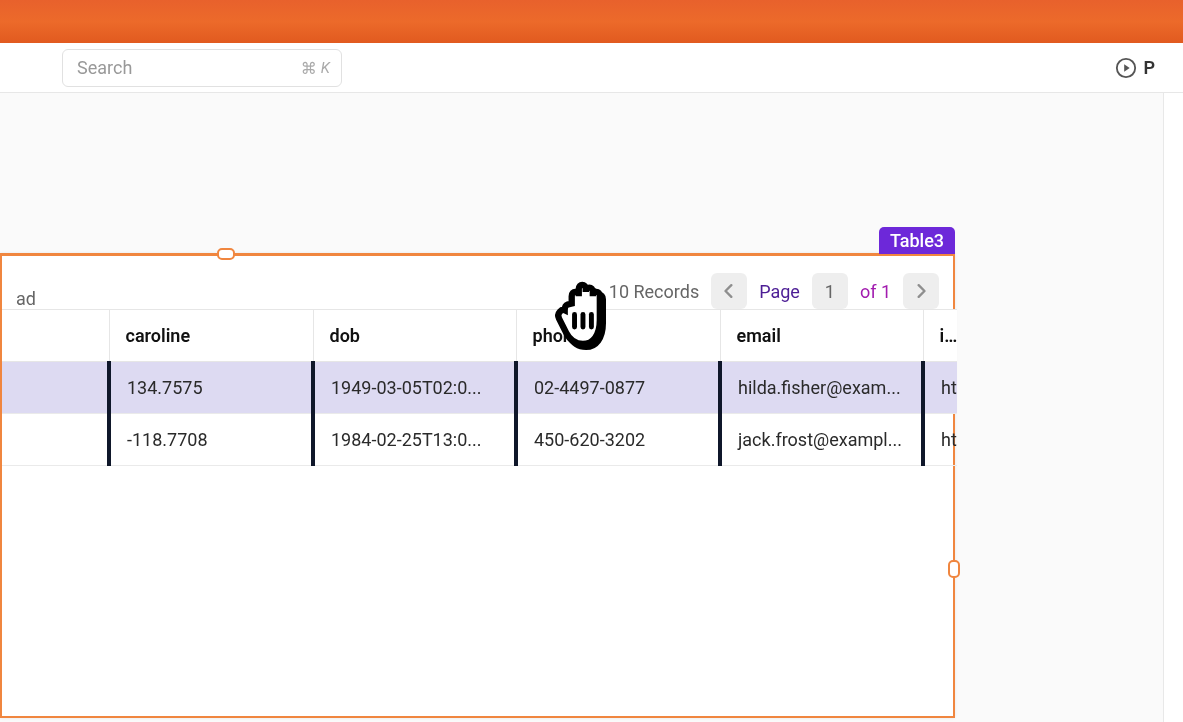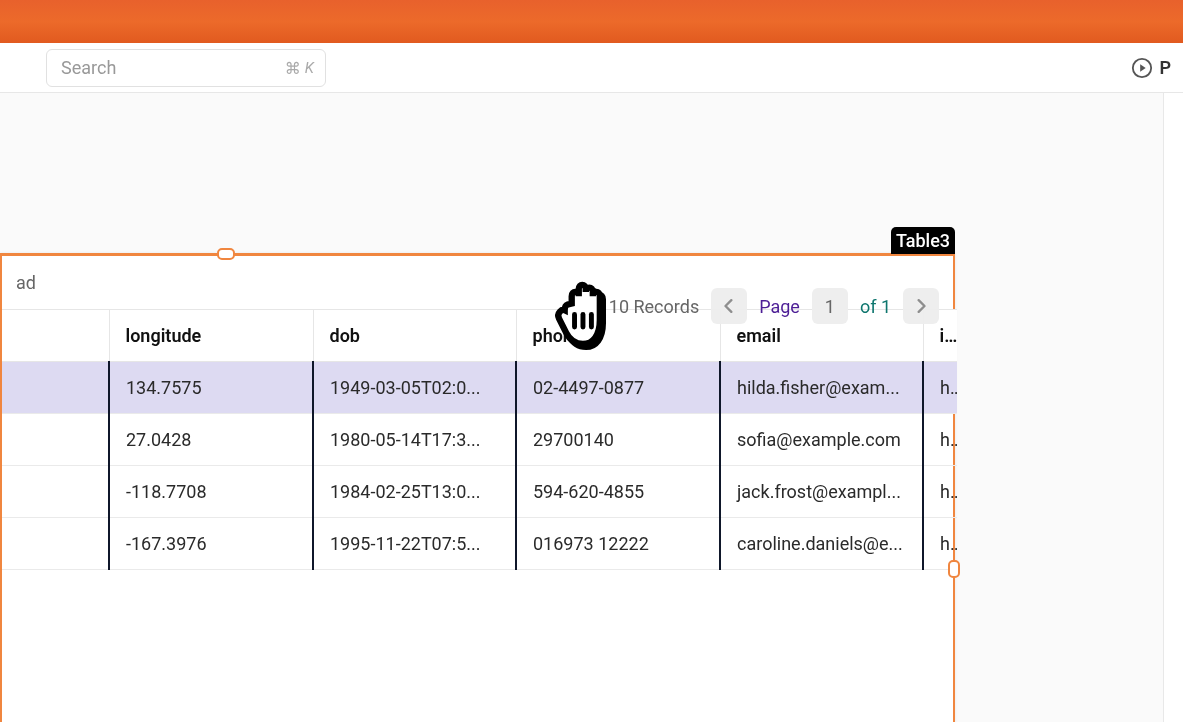--- a/index.html
+++ b/index.html
@@ -7,7 +7,7 @@
 
     .orange-band { height: 43px; background: linear-gradient(180deg, #e8612c 0%, #ec6a2a 50%, #e15a1f 100%); }
 
-    .topbar { height: 50px; background: #fff; border-bottom: 1px solid #e7e7e7; display: flex; align-items: center; padding: 0 12px; justify-content: space-between; }
+    .topbar { height: 50px; background: #fff; border-bottom: 1px solid #e7e7e7; display: flex; align-items: center; padding: 0 28px; justify-content: space-between; }
 
     .search-wrap { position: relative; margin-left: 34px; }
     .search-input { width: 280px; height: 38px; border: 1px solid #e1e1e1; border-radius: 6px; padding: 0 70px 0 14px; font-size: 18px; color: #333; outline: none; background: #fff; }

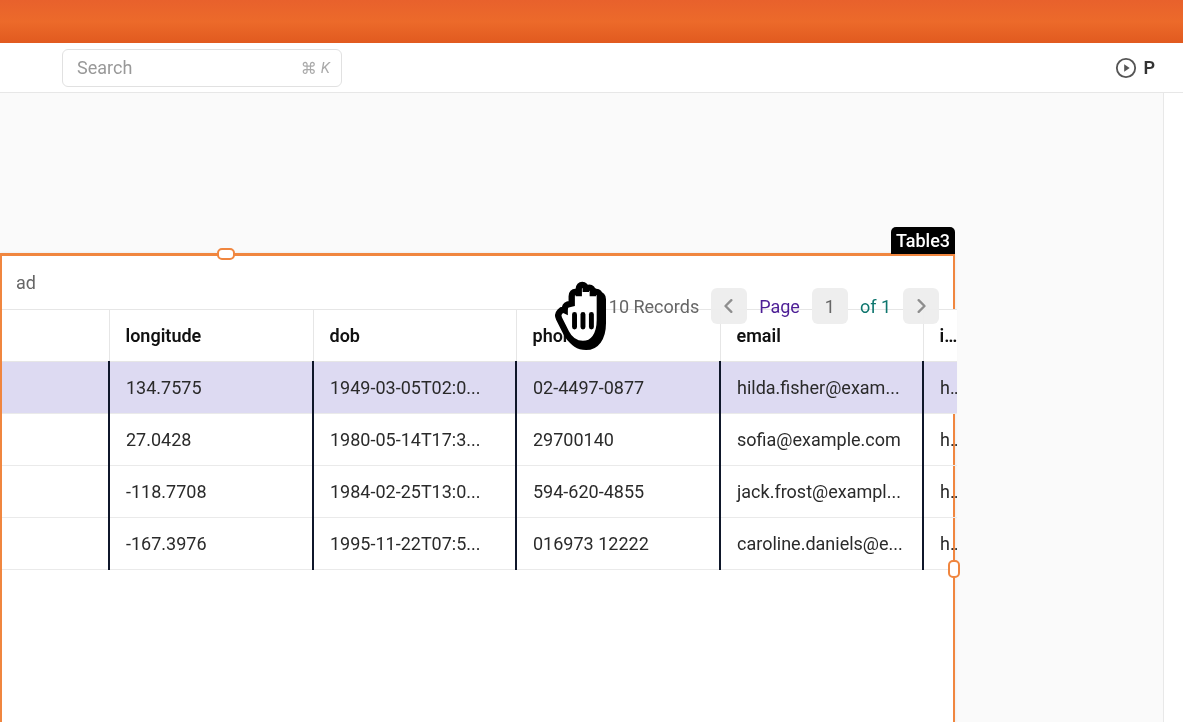--- a/index.html
+++ b/index.html
@@ -29,7 +29,7 @@
     .top-handle { position: absolute; top: -7px; left: 215px; width: 18px; height: 12px; border: 2px solid #f0863f; border-radius: 5px; background: #fff; }
     .right-handle { position: absolute; right: -7px; top: 305px; width: 12px; height: 18px; border: 2px solid #f0863f; border-radius: 5px; background: #fff; }
 
-    .table-tab { position: absolute; right: -2px; top: -28px; background: #000000; color: #fff; font-size: 18px; font-weight: 500; padding: 3px 5px; border-radius: 5px 5px 0 0; }
+    .table-tab { position: absolute; right: -2px; top: -28px; background: #6d28d9; color: #fff; font-size: 18px; font-weight: 500; padding: 3px 11px; border-radius: 5px 5px 0 0; }
 
     .table-toolbar { height: 54px; display: flex; align-items: center; padding: 0 14px; font-size: 18px; color: #5a5a5a; justify-content: space-between; }
     .tb-left { color: #666; }

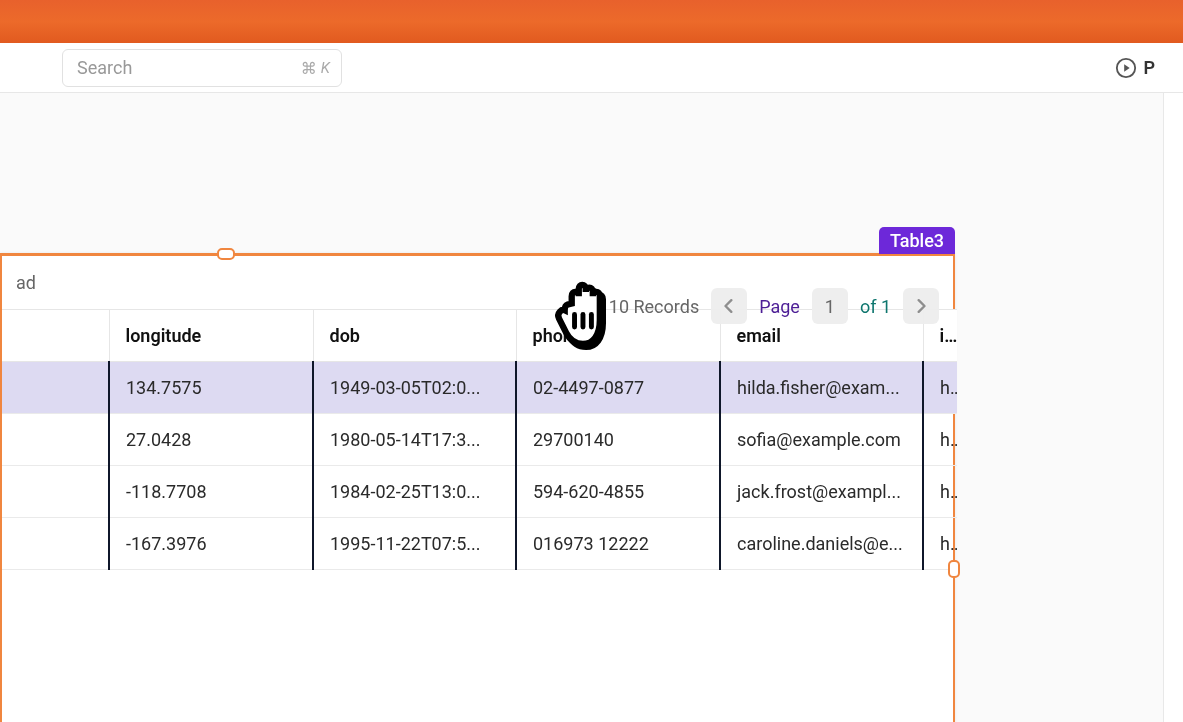--- a/index.html
+++ b/index.html
@@ -31,7 +31,7 @@
 
     .table-tab { position: absolute; right: -2px; top: -28px; background: #6d28d9; color: #fff; font-size: 18px; font-weight: 500; padding: 3px 11px; border-radius: 5px 5px 0 0; }
 
-    .table-toolbar { height: 54px; display: flex; align-items: center; padding: 0 14px; font-size: 18px; color: #5a5a5a; justify-content: space-between; }
+    .table-toolbar { height: 54px; display: flex; align-items: flex-end; padding: 0 14px; font-size: 18px; color: #5a5a5a; justify-content: space-between; }
     .tb-left { color: #666; }
     .tb-right { display: flex; align-items: center; gap: 12px; margin-left: auto; margin-top: 48px; }
     .records-label { color: #666; }

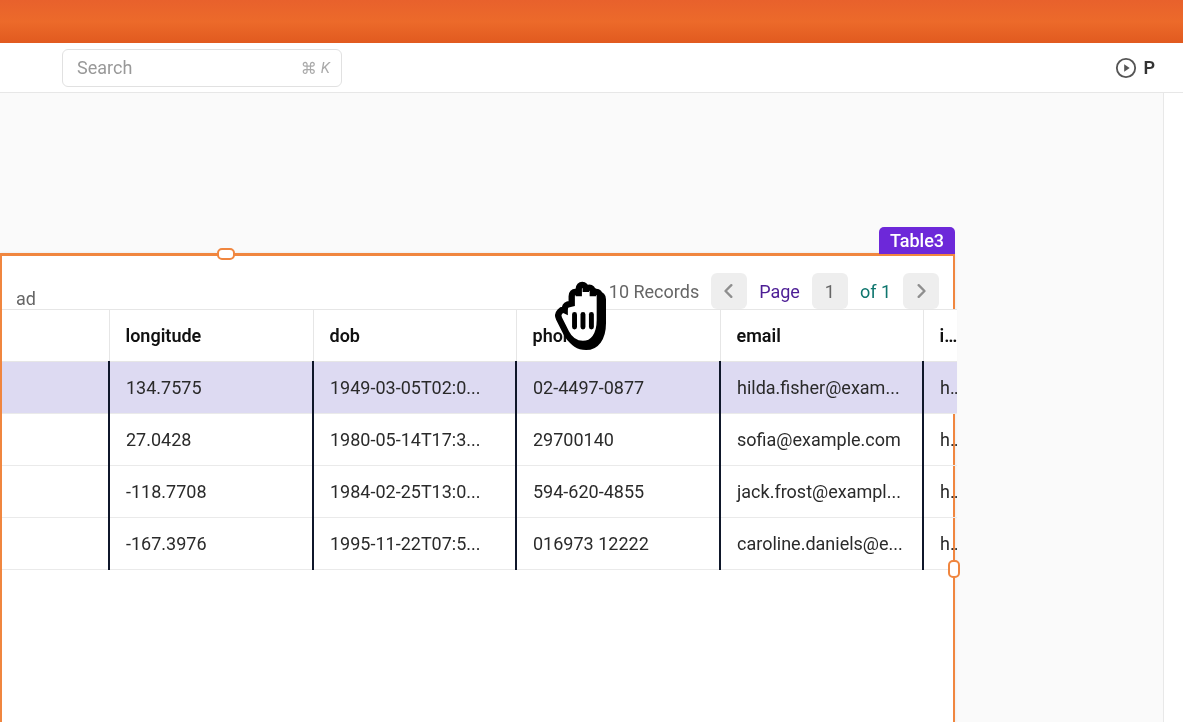--- a/index.html
+++ b/index.html
@@ -39,7 +39,7 @@
     .nav-btn.disabled { opacity: .95; cursor: default; }
     .page-label { color: #4c1d95; }
     .page-box { width: 36px; height: 36px; border-radius: 6px; background: #eee; display: flex; align-items: center; justify-content: center; color: #666; font-size: 18px; }
-    .of-label { color: #0f766e; }
+    .of-label { color: #a21caf; }
 
     table.data { width: 100%; border-collapse: collapse; table-layout: fixed; }
     table.data th { text-align: left; font-weight: 600; font-size: 18px; color: #111; padding: 15px 16px 15px 16px; border-top: 1px solid #e6e6e6; border-bottom: 1px solid #e6e6e6; border-right: 1px solid #e6e6e6; background: #fff; white-space: nowrap; overflow: hidden; text-overflow: ellipsis; }

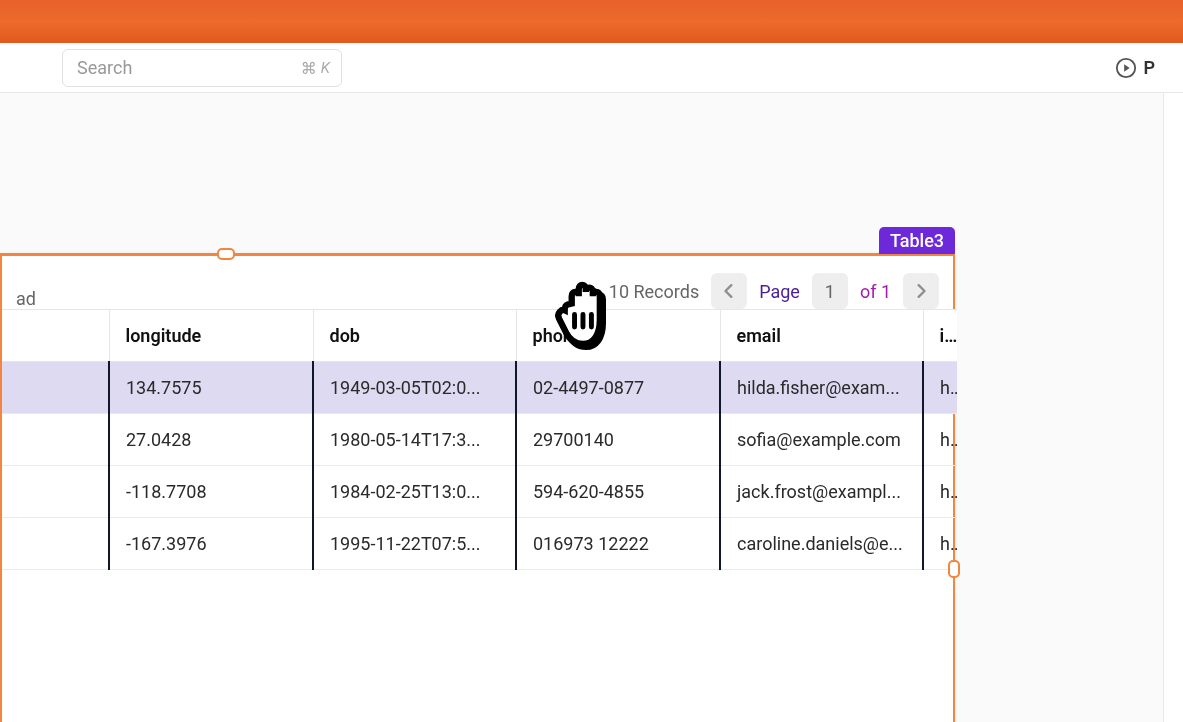--- a/index.html
+++ b/index.html
@@ -124,7 +124,7 @@
       <thead>
         <tr>
           <th></th>
-          <th>longitude</th>
+          <th>caroline</th>
           <th>dob</th>
           <th>phone</th>
           <th>email</th>

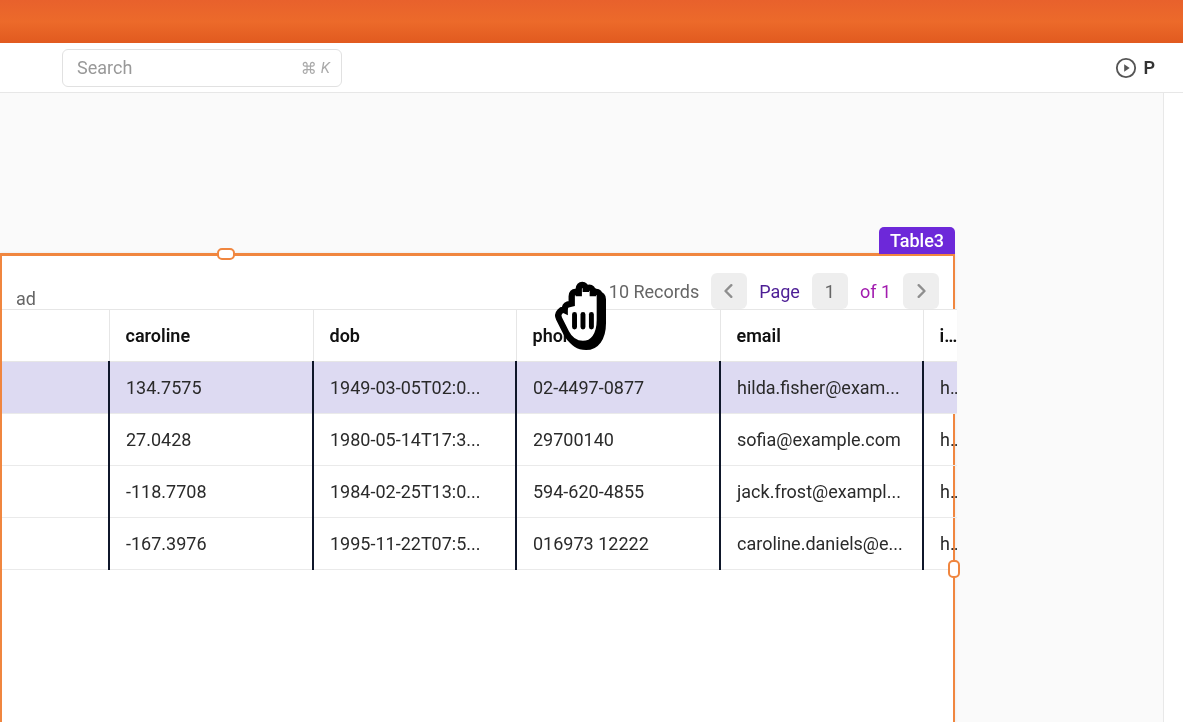--- a/index.html
+++ b/index.html
@@ -43,7 +43,7 @@
 
     table.data { width: 100%; border-collapse: collapse; table-layout: fixed; }
     table.data th { text-align: left; font-weight: 600; font-size: 18px; color: #111; padding: 15px 16px 15px 16px; border-top: 1px solid #e6e6e6; border-bottom: 1px solid #e6e6e6; border-right: 1px solid #e6e6e6; background: #fff; white-space: nowrap; overflow: hidden; text-overflow: ellipsis; }
-    table.data td { font-size: 18px; color: #2a2a2a; padding: 15px 16px; border-bottom: 1px solid #eaeaea; border-right: 2px solid #0f172a; white-space: nowrap; overflow: hidden; text-overflow: ellipsis; }
+    table.data td { font-size: 18px; color: #2a2a2a; padding: 15px 16px; border-bottom: 1px solid #eaeaea; border-right: 4px solid #0f172a; white-space: nowrap; overflow: hidden; text-overflow: ellipsis; }
     table.data th:last-child, table.data td:last-child { border-right: none; }
     tr.selected td { background: #dddaf2; }
 

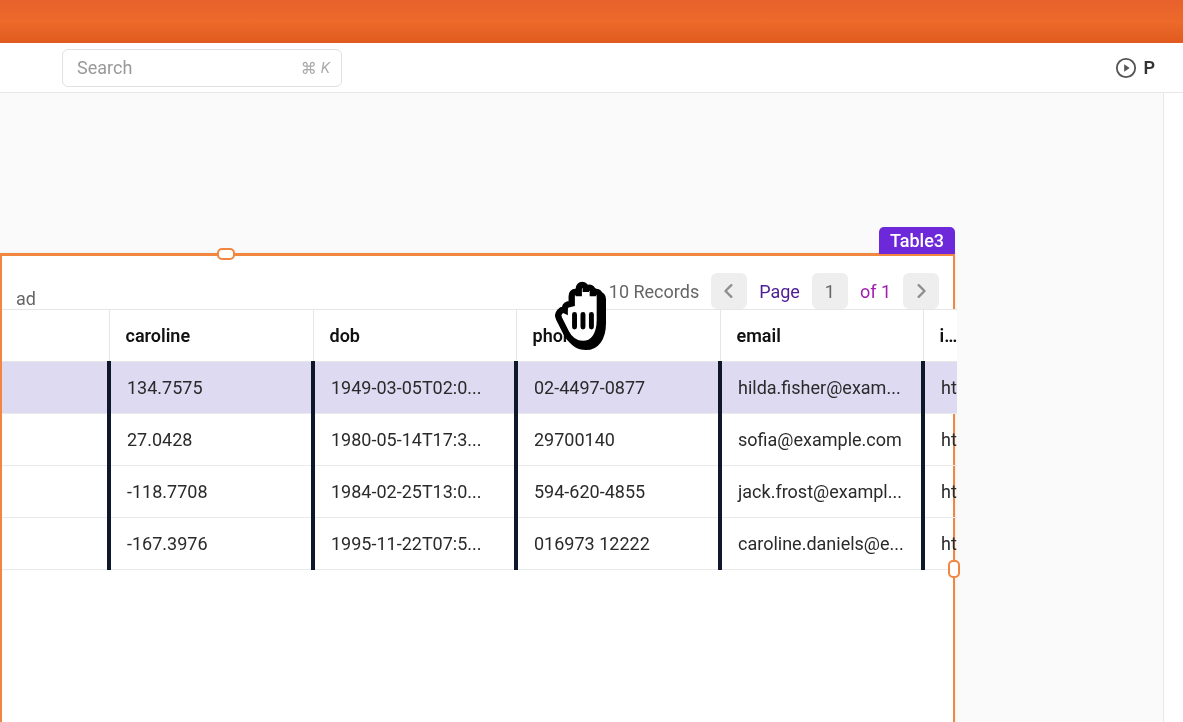--- a/index.html
+++ b/index.html
@@ -142,14 +142,6 @@
           </tr>
           <tr>
             <td></td>
-            <td>27.0428</td>
-            <td>1980-05-14T17:3...</td>
-            <td>29700140</td>
-            <td>sofia@example.com</td>
-            <td>ht</td>
-          </tr>
-          <tr>
-            <td></td>
             <td>-118.7708</td>
             <td>1984-02-25T13:0...</td>
             <td>594-620-4855</td>

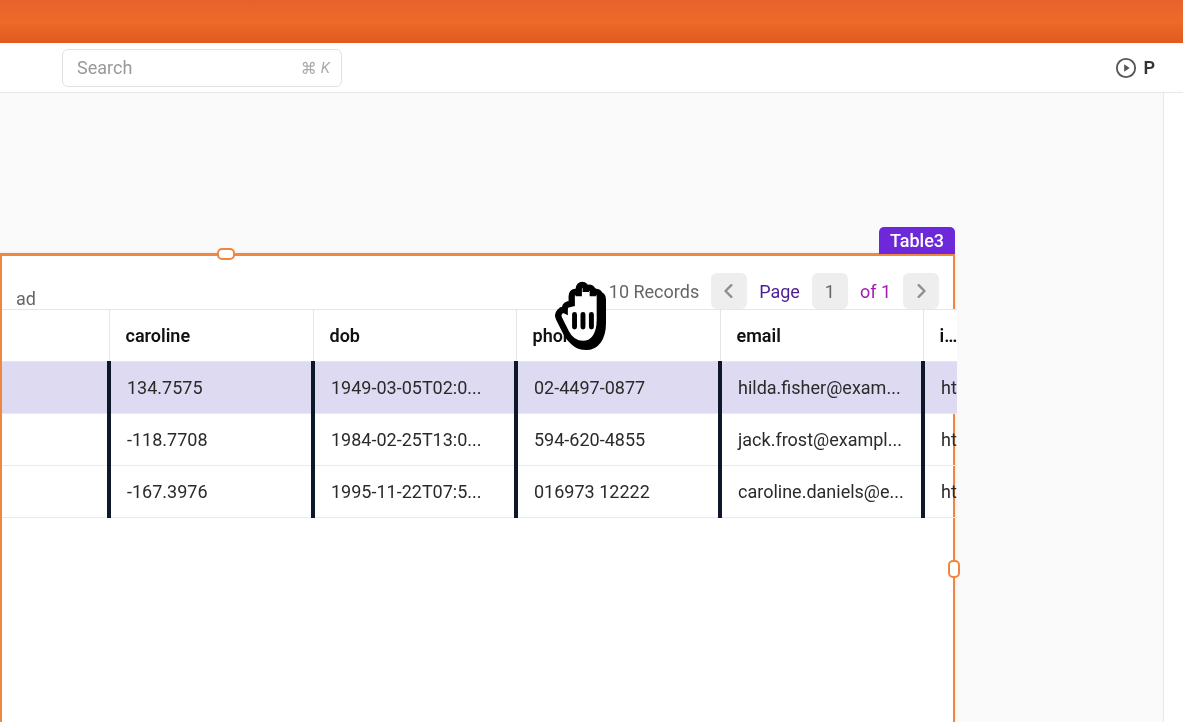--- a/index.html
+++ b/index.html
@@ -144,7 +144,7 @@
             <td></td>
             <td>-118.7708</td>
             <td>1984-02-25T13:0...</td>
-            <td>594-620-4855</td>
+            <td>450-620-3202</td>
             <td>jack.frost@exampl...</td>
             <td>ht</td>
           </tr>

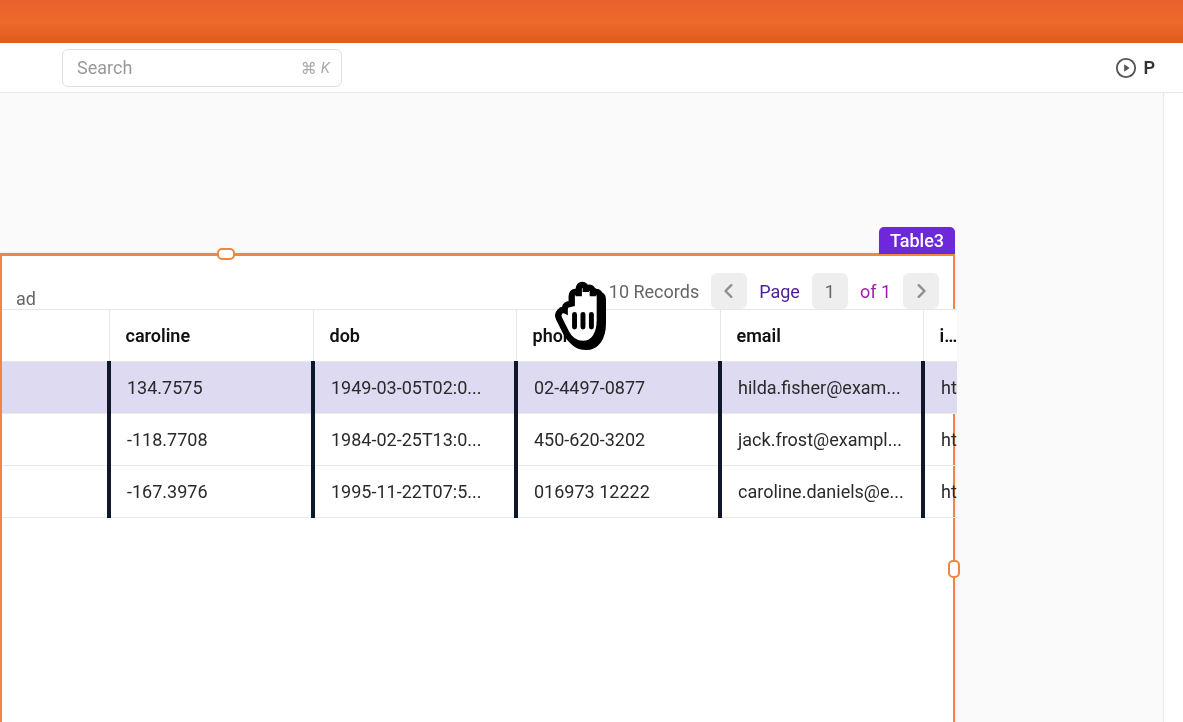--- a/index.html
+++ b/index.html
@@ -148,14 +148,6 @@
             <td>jack.frost@exampl...</td>
             <td>ht</td>
           </tr>
-          <tr>
-            <td></td>
-            <td>-167.3976</td>
-            <td>1995-11-22T07:5...</td>
-            <td>016973 12222</td>
-            <td>caroline.daniels@e...</td>
-            <td>ht</td>
-          </tr>
         </tbody>
     </table>
 

